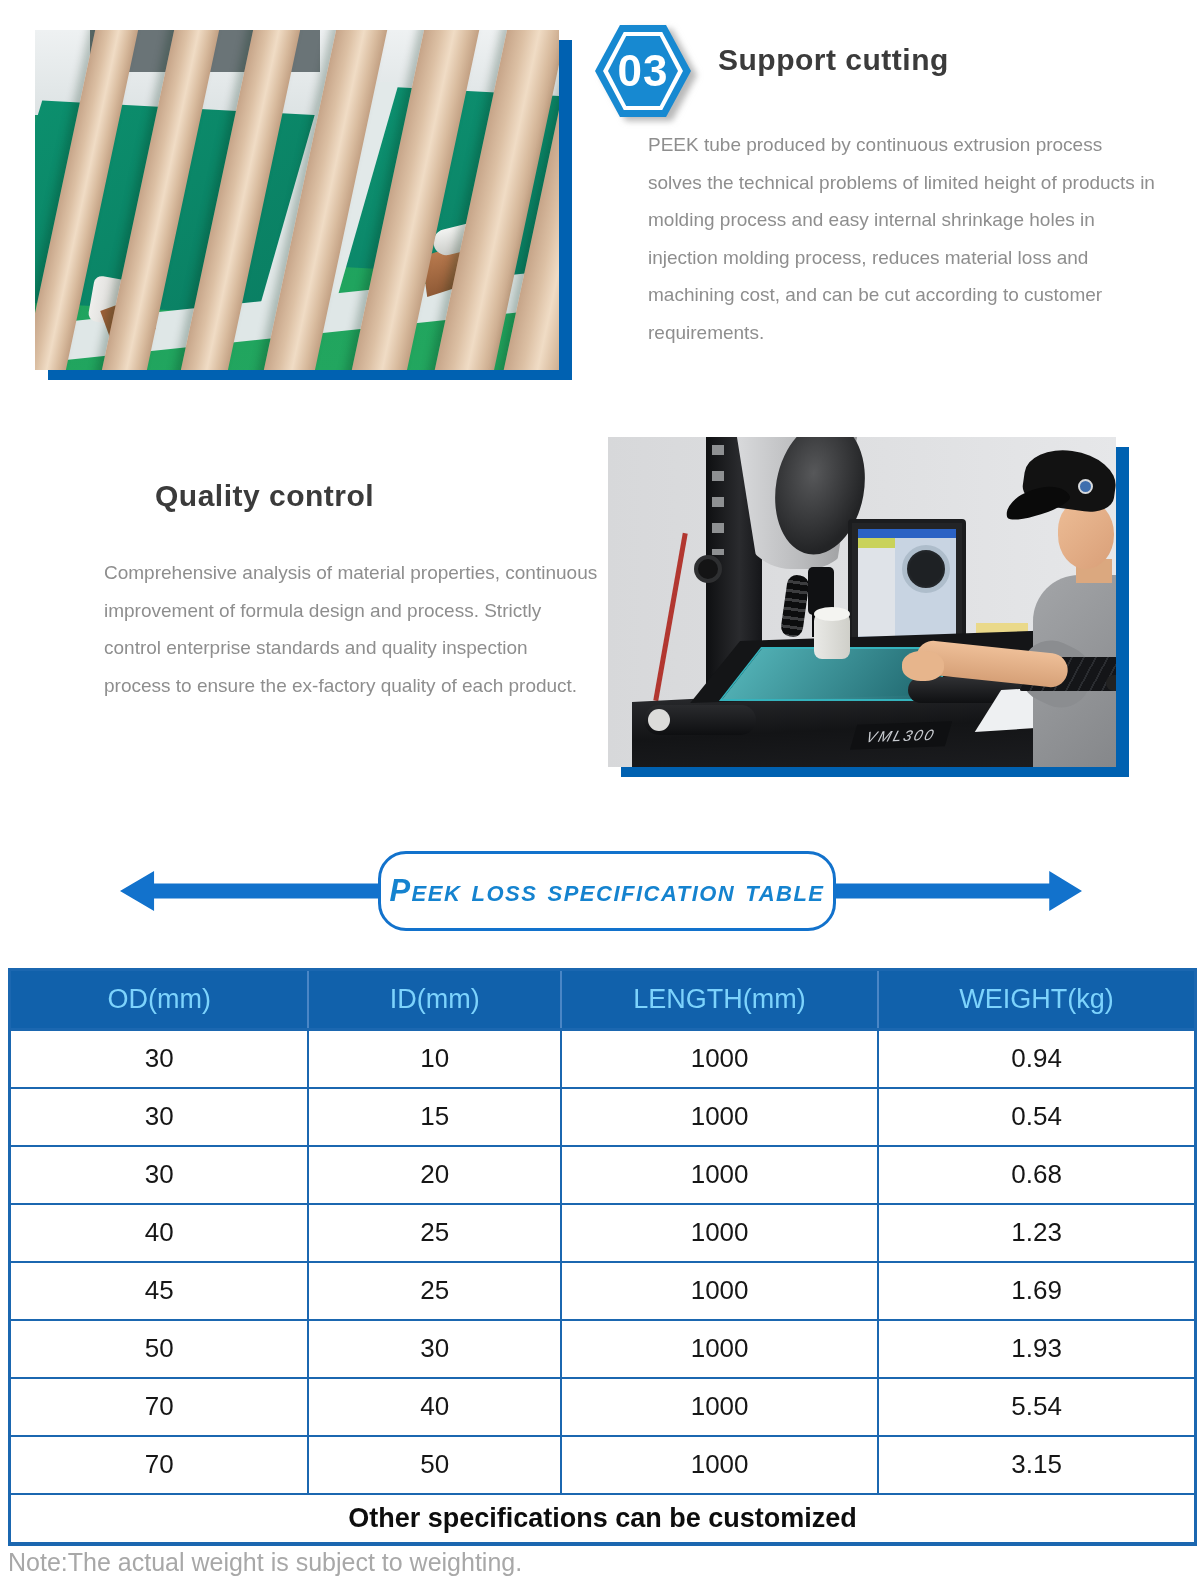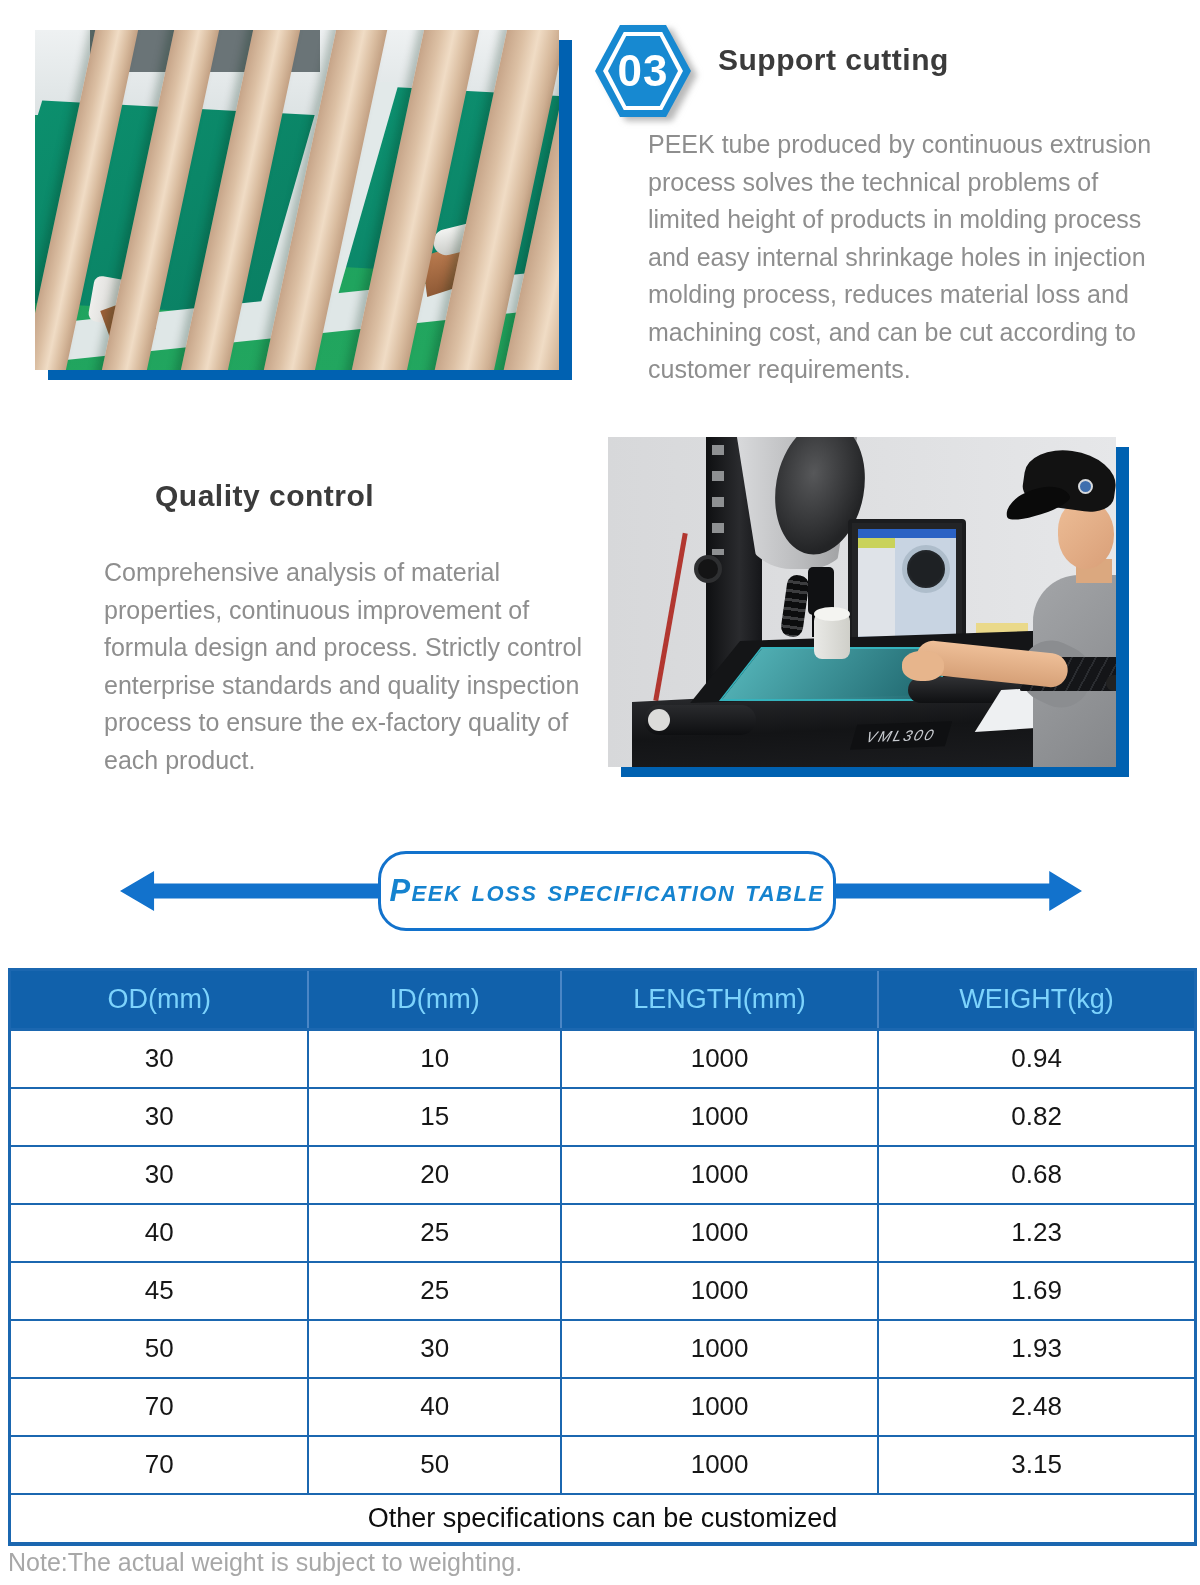--- a/index.html
+++ b/index.html
@@ -17,7 +17,7 @@
   .hex-core span { color:#ffffff; font-size:44px; font-weight:700; letter-spacing:1px; }
 
   .step-title { position:absolute; font-size:30px; font-weight:700; color:#3b3b3b; letter-spacing:.5px; }
-  .body-text  { position:absolute; font-size:25px; line-height:37.5px; color:#8e8e8e; }
+  .body-text  { position:absolute; font-size:19px; line-height:37.5px; color:#8e8e8e; }
 
   
   .photo { position:absolute; overflow:hidden; box-shadow:13px 10px 0 0 #0061b1; }

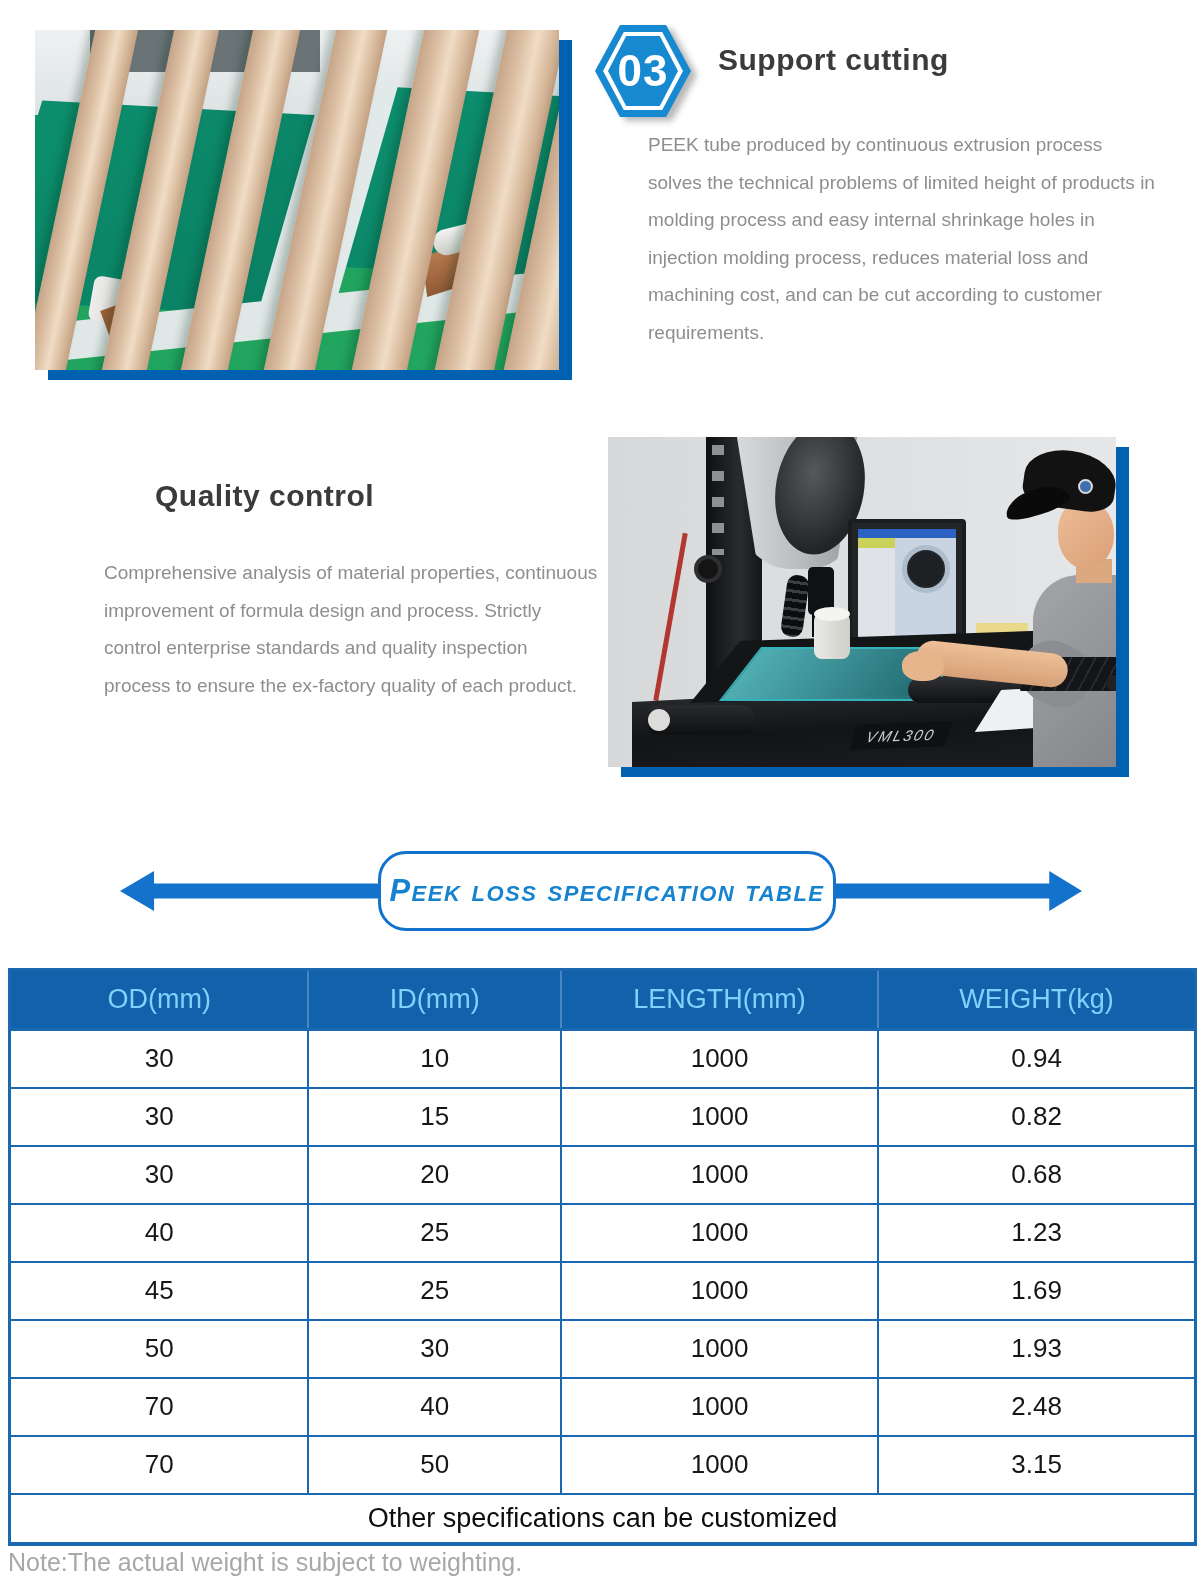--- a/index.html
+++ b/index.html
@@ -254,7 +254,7 @@
           <td>30</td>
           <td>15</td>
           <td>1000</td>
-          <td>0.82</td>
+          <td>0.54</td>
         </tr>
         <tr>
           <td>30</td>

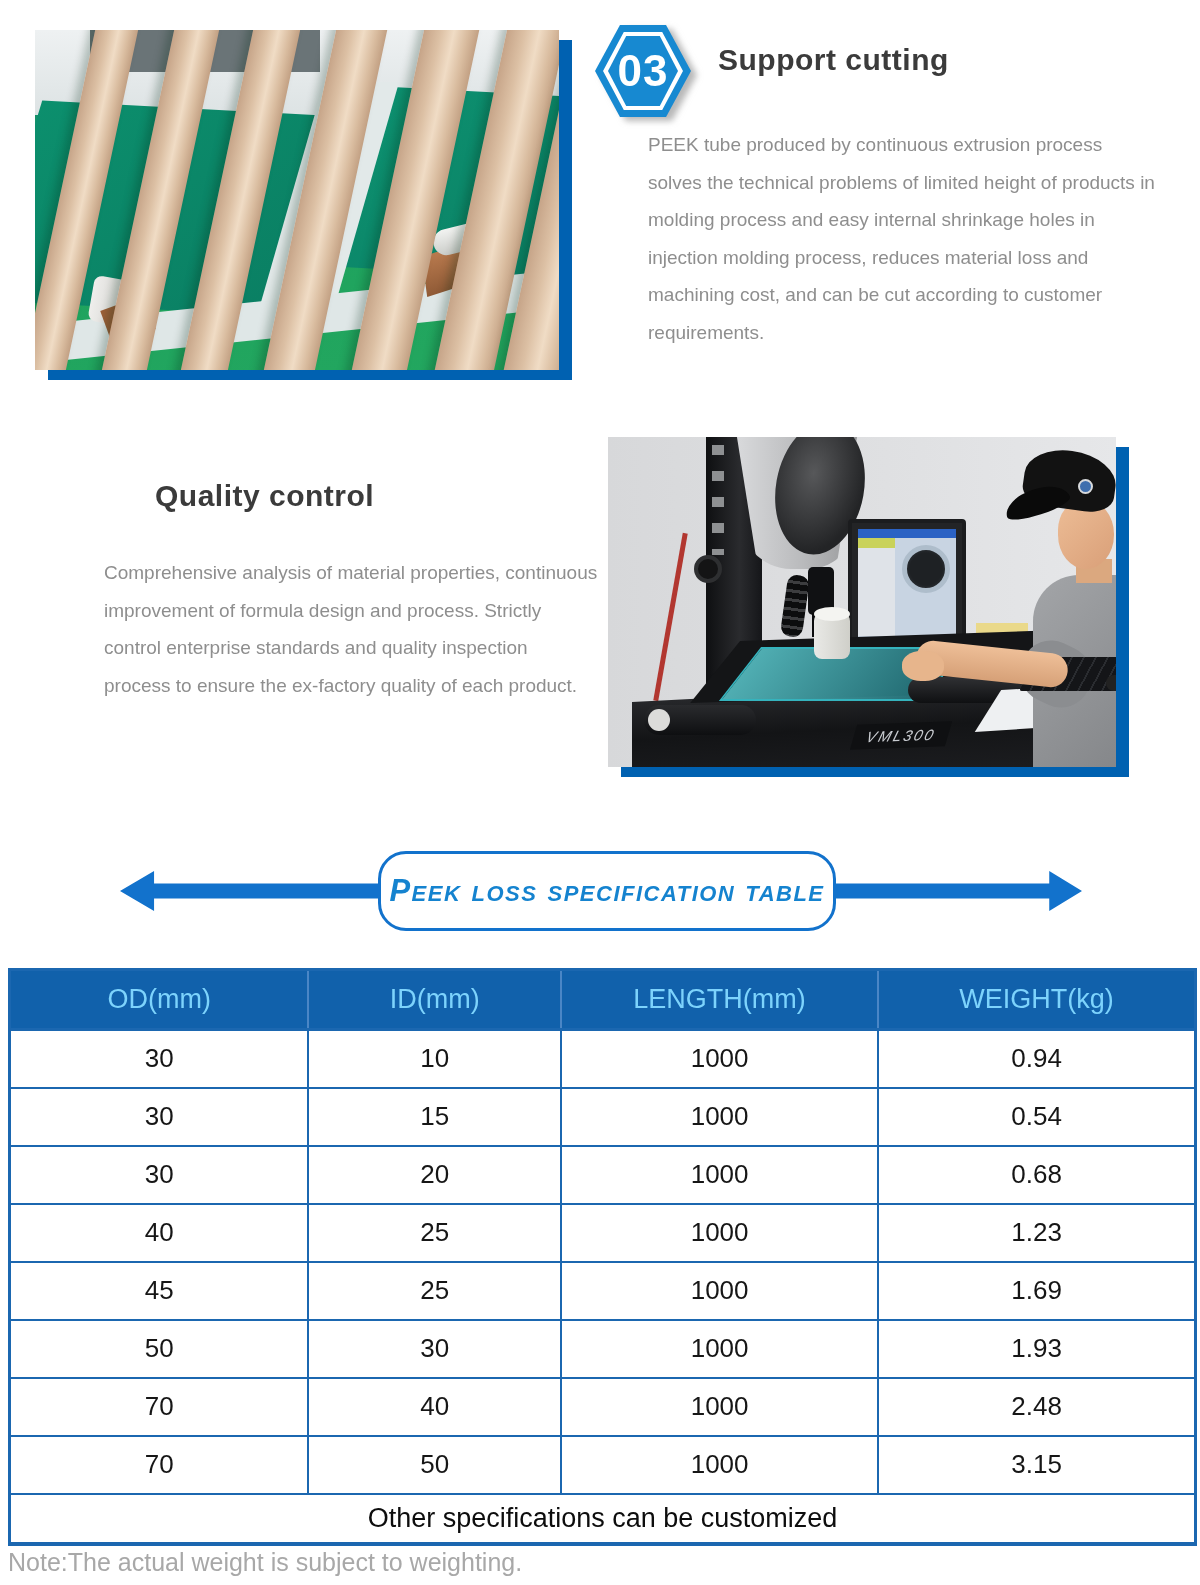--- a/index.html
+++ b/index.html
@@ -284,7 +284,7 @@
           <td>70</td>
           <td>40</td>
           <td>1000</td>
-          <td>2.48</td>
+          <td>5.54</td>
         </tr>
         <tr>
           <td>70</td>

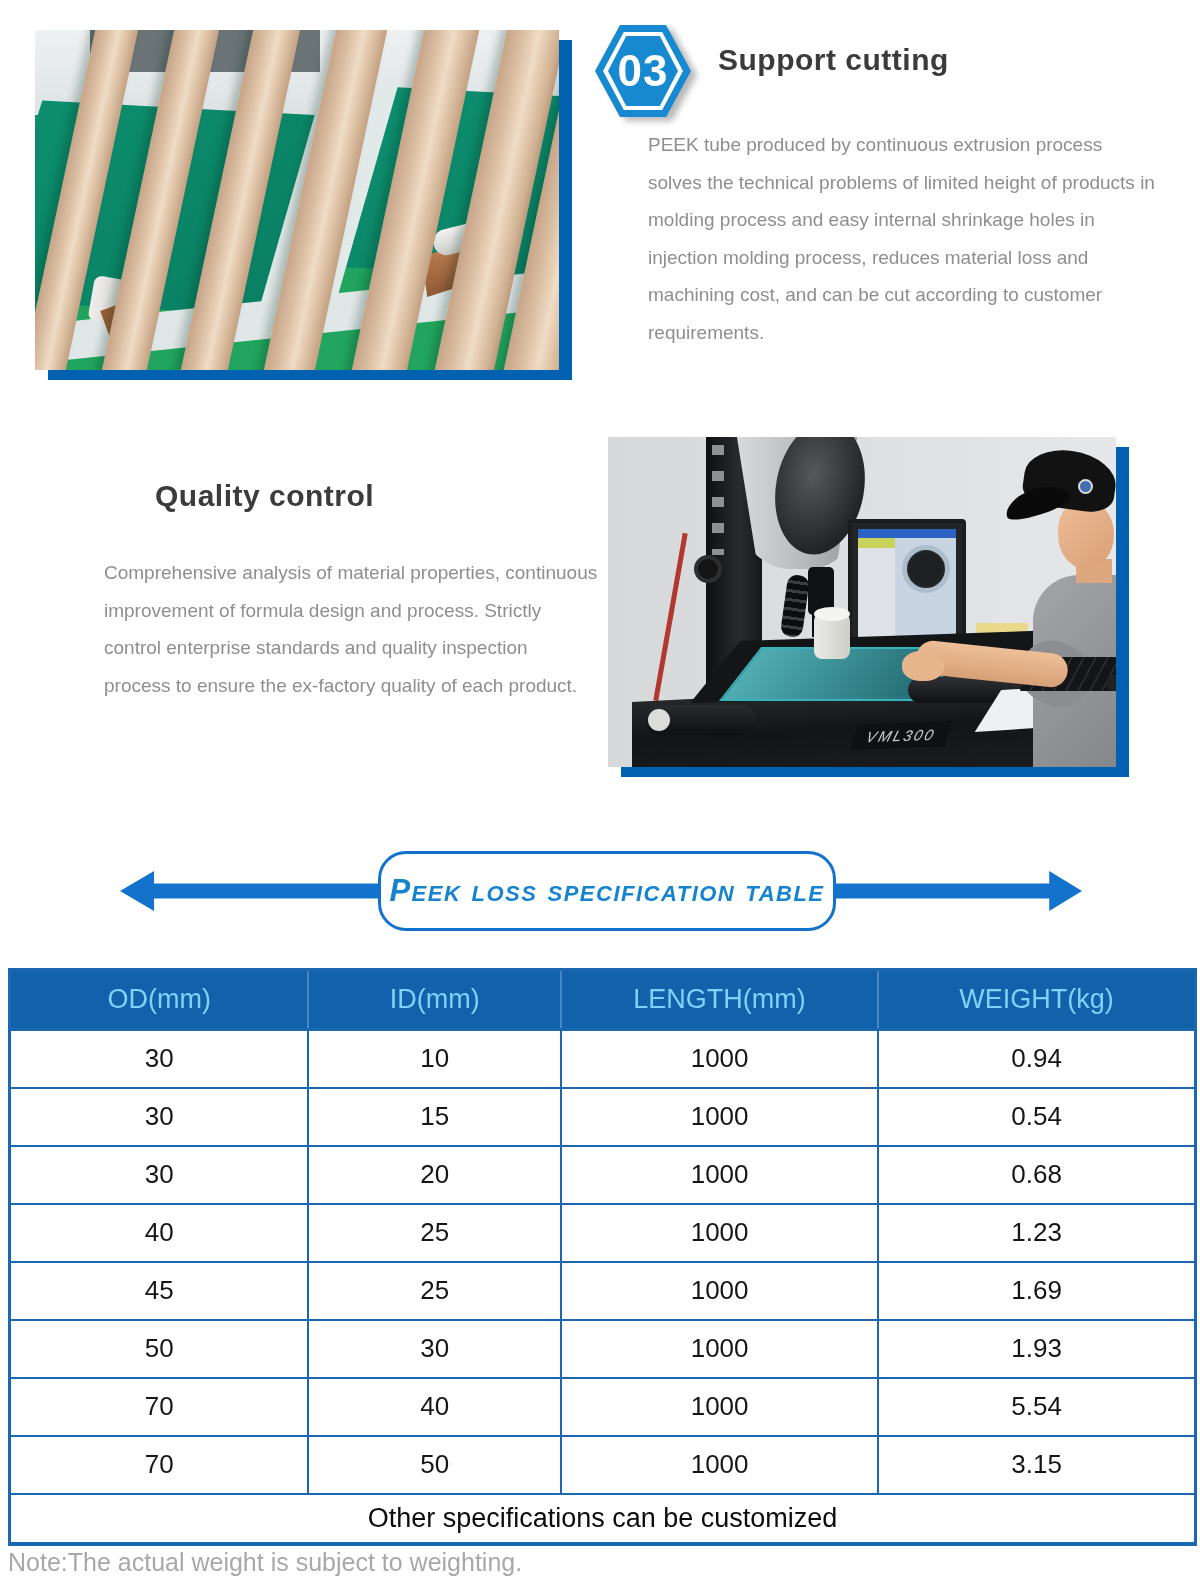--- a/index.html
+++ b/index.html
@@ -136,7 +136,7 @@
   .spec-table th:first-child { border-left:none; }
   .spec-table td { border:2px solid #1b67b0; text-align:center; font-size:26px; color:#161616;
       height:58px; font-weight:500; }
-  .spec-table tfoot td { height:50px; font-weight:400; font-size:27px; color:#0d0d0d;
+  .spec-table tfoot td { height:50px; font-weight:700; font-size:27px; color:#0d0d0d;
       border-bottom:4px solid #1b67b0; }
 
   .note { position:absolute; left:8px; top:1548px; font-size:25px; color:#a8a8a8; }

